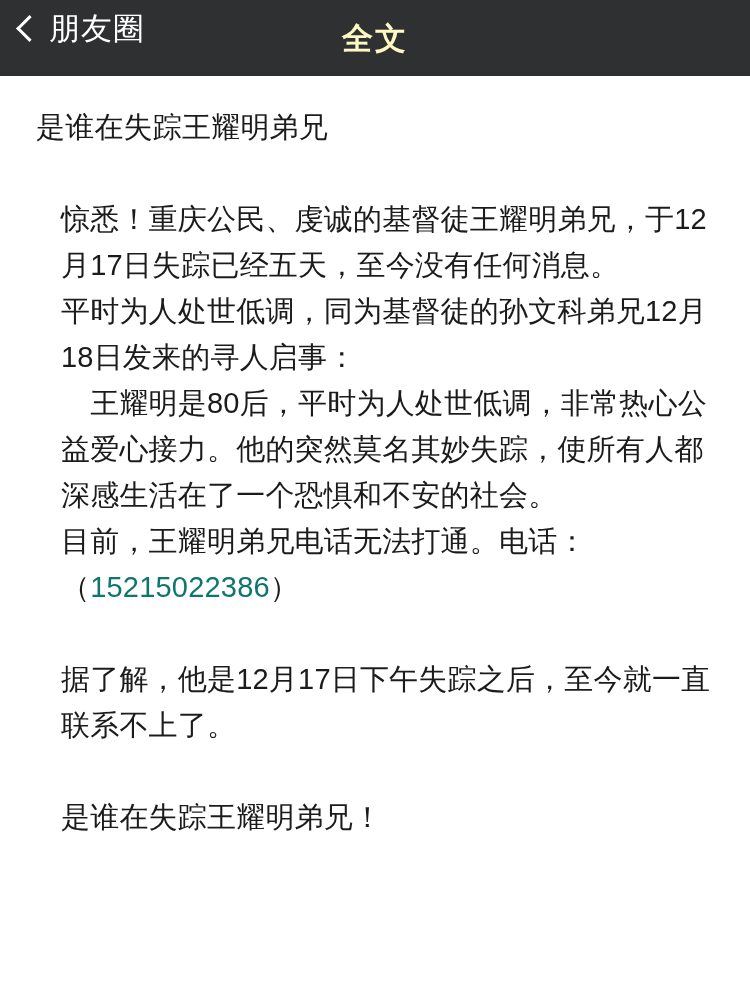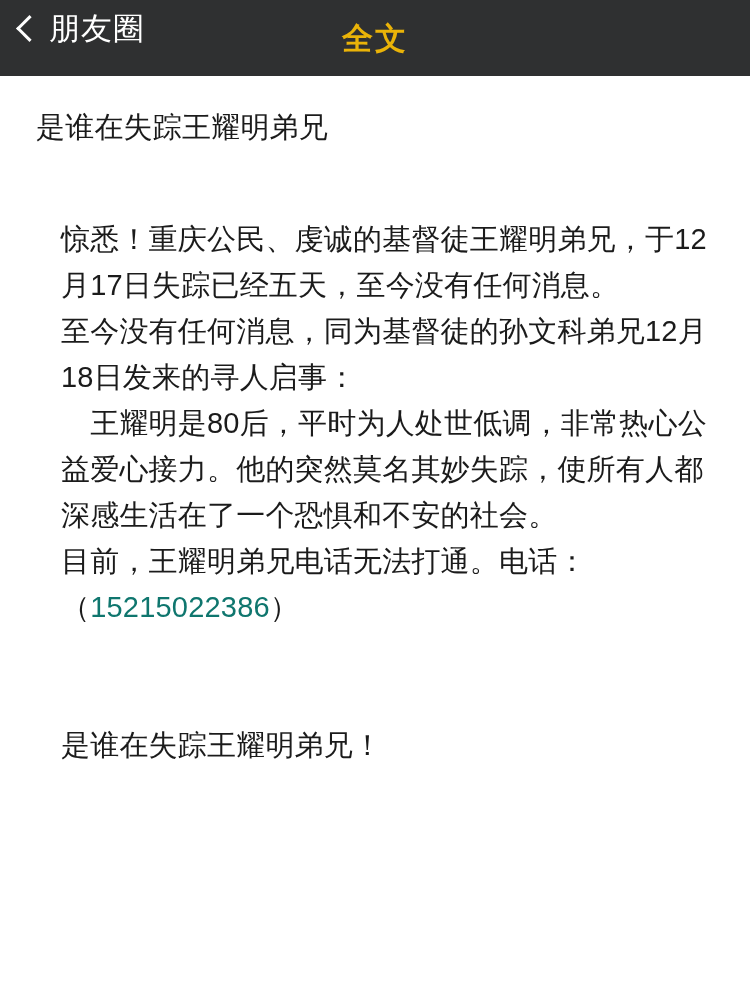--- a/index.html
+++ b/index.html
@@ -56,7 +56,7 @@
     line-height: 1;
   }
   .nav-title {
-    color: #eab308;
+    color: #fef9c3;
     font-size: 31px;
     font-weight: bold;
     letter-spacing: 2px;

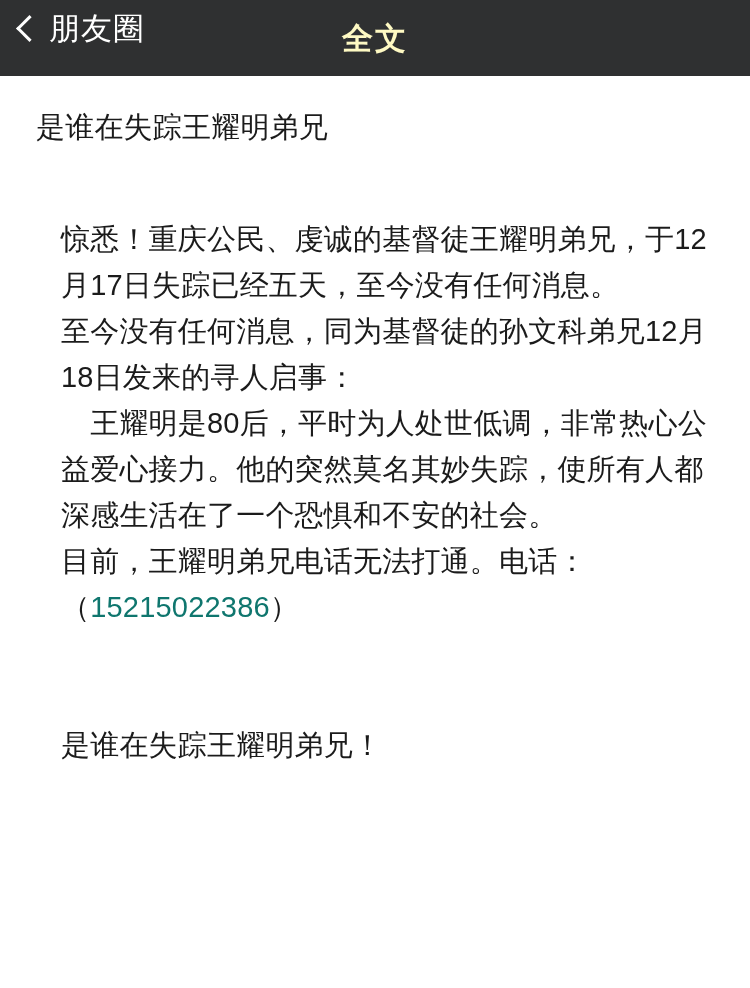--- a/index.html
+++ b/index.html
@@ -76,7 +76,7 @@
     margin: 0;
   }
   .para.title {
-    margin-bottom: 66px;
+    margin-bottom: 46px;
   }
   .para.block {
     margin-bottom: 0;

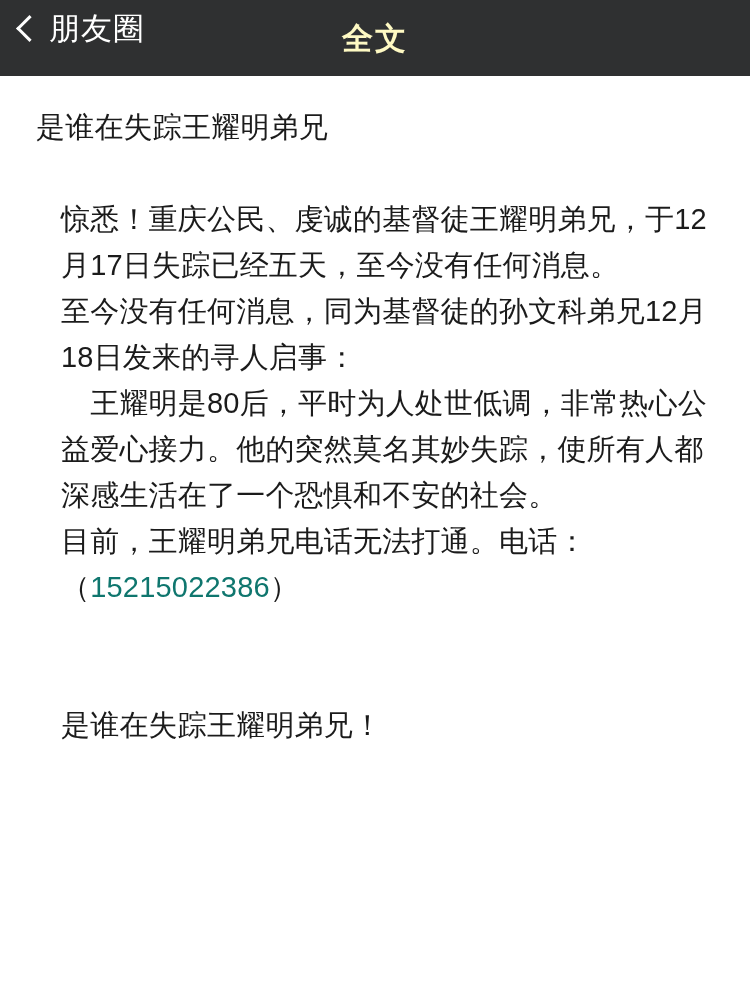--- a/index.html
+++ b/index.html
@@ -112,7 +112,7 @@
 
     <p class="para block">惊悉！重庆公民、虔诚的基督徒王耀明弟兄，于12月17日失踪已经五天，至今没有任何消息。</p>
 
-    <p class="para block">至今没有任何消息，同为基督徒的孙文科弟兄12月18日发来的寻人启事：</p>
+    <p class="para block">平时为人处世低调，同为基督徒的孙文科弟兄12月18日发来的寻人启事：</p>
 
     <p class="para block">　王耀明是80后，平时为人处世低调，非常热心公益爱心接力。他的突然莫名其妙失踪，使所有人都深感生活在了一个恐惧和不安的社会。</p>
 

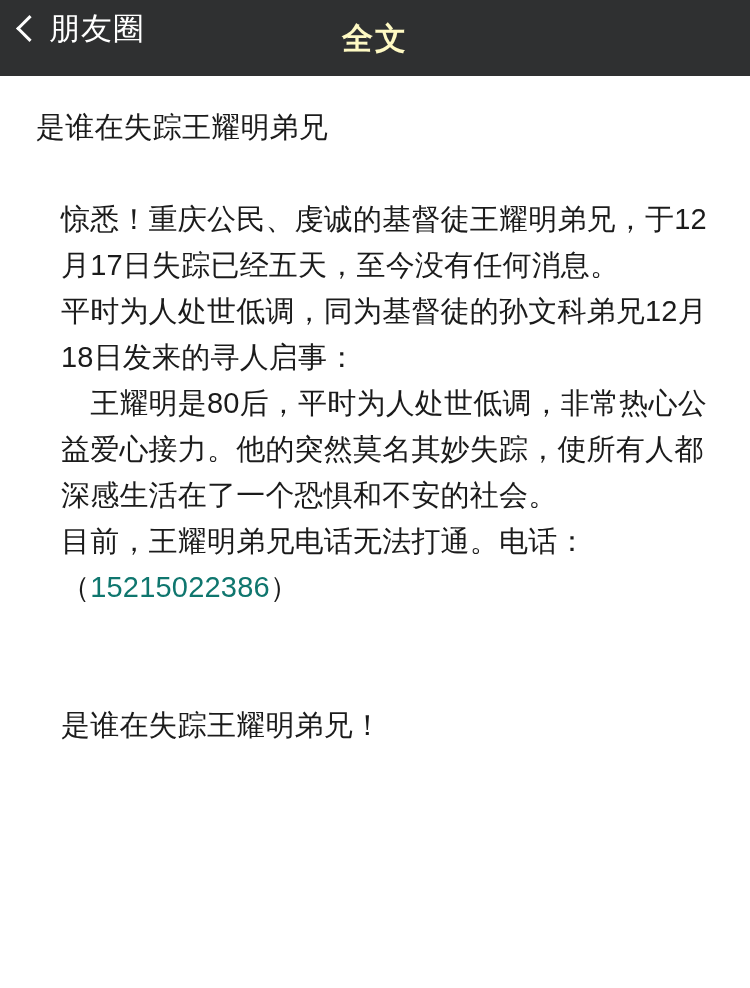--- a/index.html
+++ b/index.html
@@ -120,6 +120,7 @@
 
     <div class="spacer"></div>
 
+    <p class="para block">据了解，他是12月17日下午失踪之后，至今就一直联系不上了。</p>
 
     <div class="spacer"></div>
 

